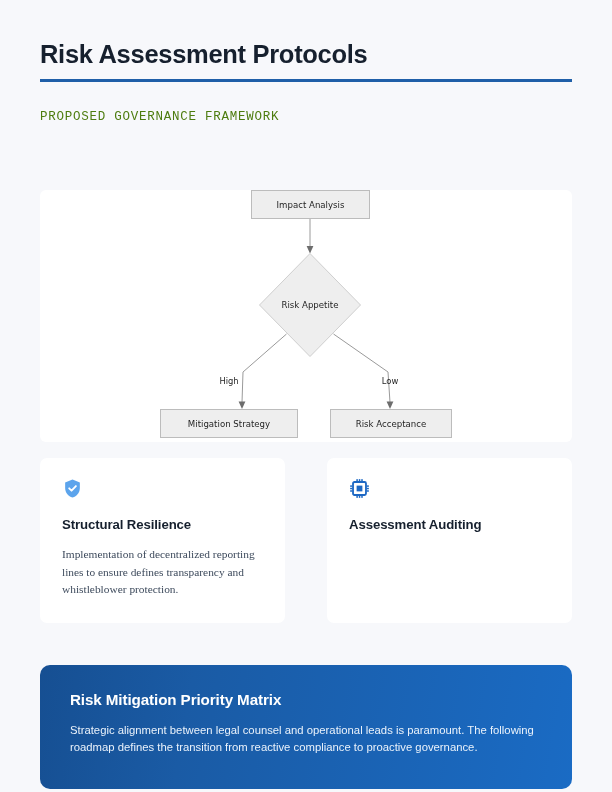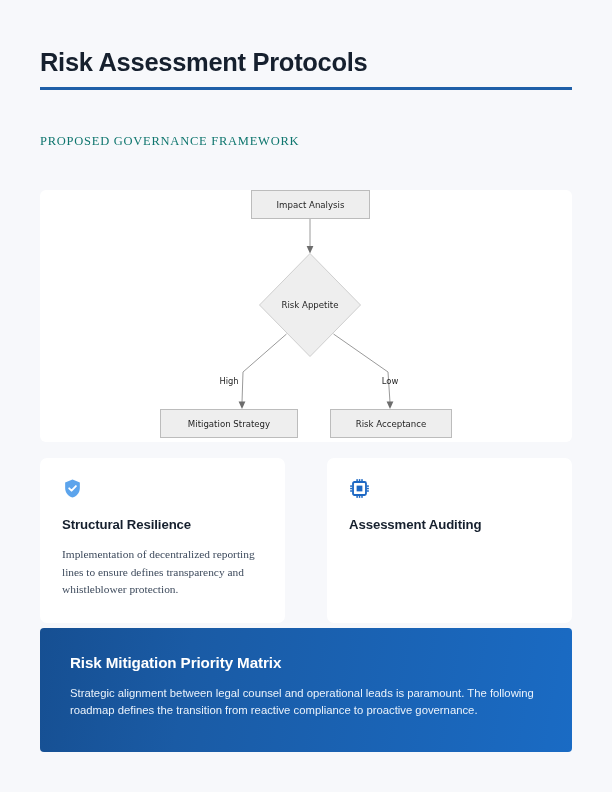--- a/index.html
+++ b/index.html
@@ -21,7 +21,7 @@
     width: 612px;
     height: 792px;
     box-sizing: border-box;
-    padding: 12px 40px;
+    padding: 4px 40px;
   }
 
   

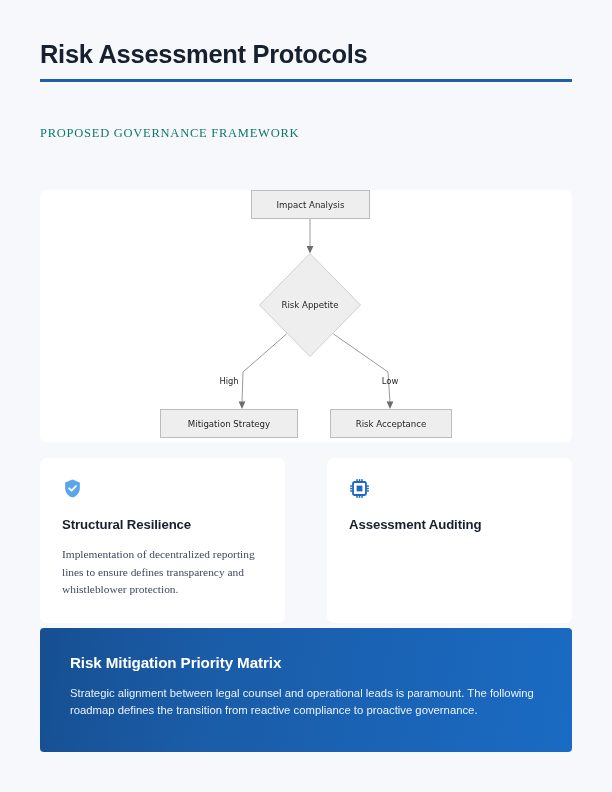--- a/index.html
+++ b/index.html
@@ -44,11 +44,11 @@
     width: 532px;
   }
   .subtitle {
-    margin-top: 44px;
-    font-family: Liberation Serif, serif;
+    margin-top: 28px;
+    font-family: Liberation Mono, monospace;
     font-size: 12.5px;
     letter-spacing: 0.75px;
-    color: #0f766e;
+    color: #4d7c0f;
     text-transform: uppercase;
   }
 

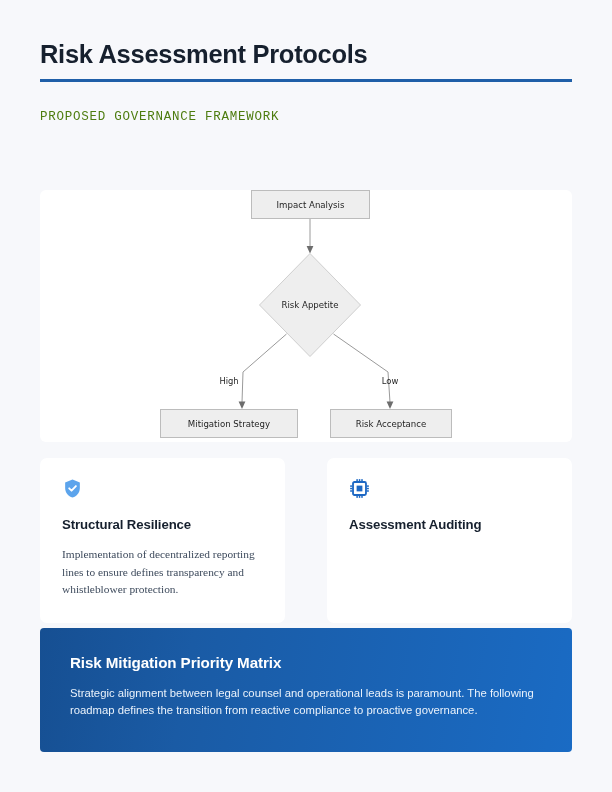--- a/index.html
+++ b/index.html
@@ -145,11 +145,11 @@
   .banner {
     position: absolute;
     left: 40px;
-    top: 628px;
+    top: 665px;
     width: 532px;
     height: 124px;
     box-sizing: border-box;
-    border-radius: 4px;
+    border-radius: 10px;
     background: linear-gradient(100deg, #164f92 0%, #1a5ba5 28%, #1a6bc4 100%);
     padding: 26px 30px 0 30px;
   }

